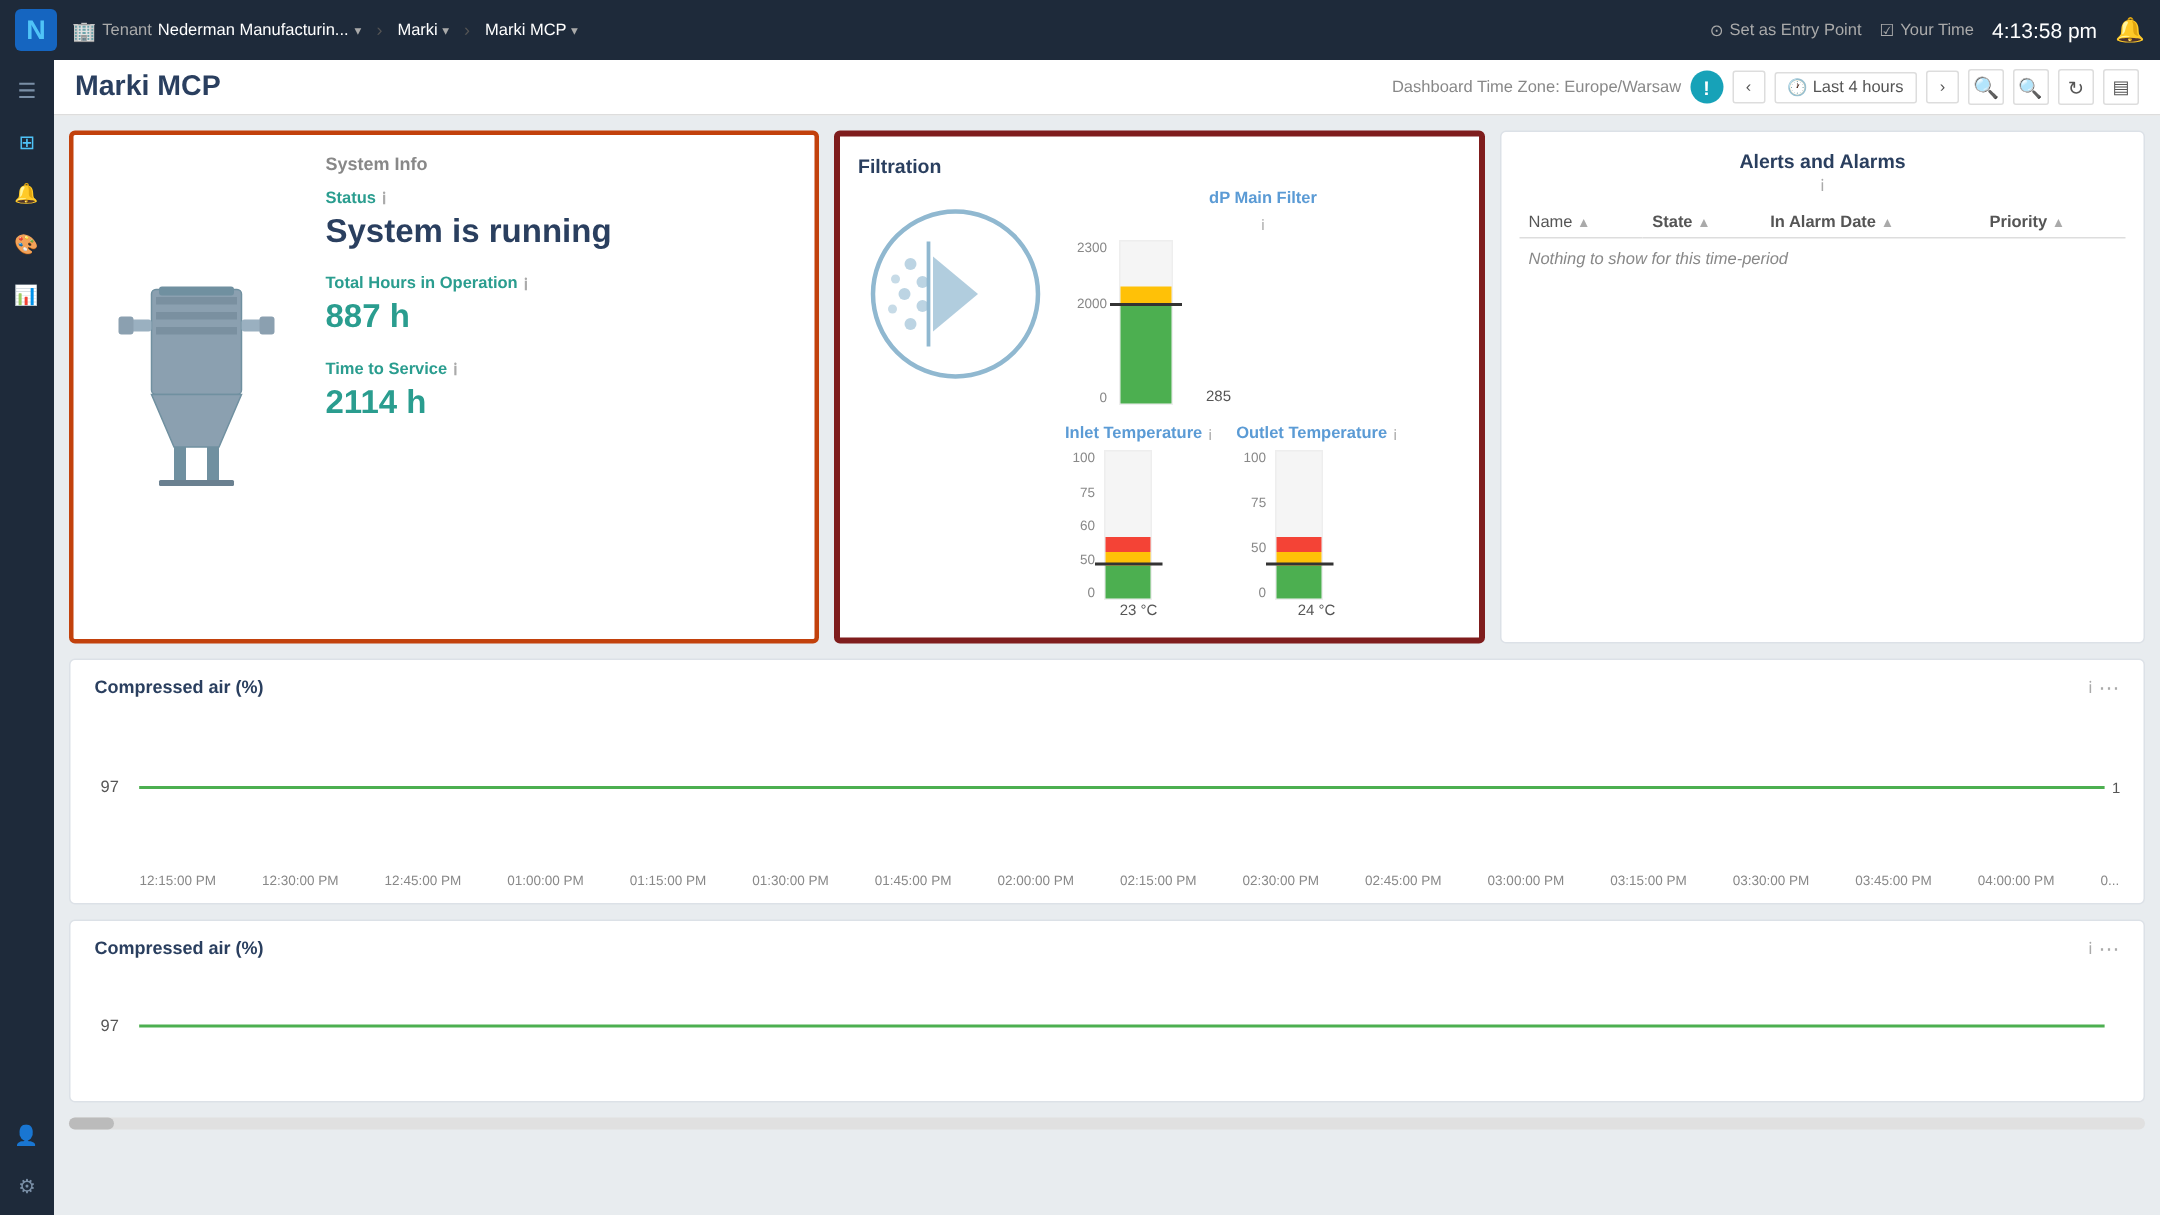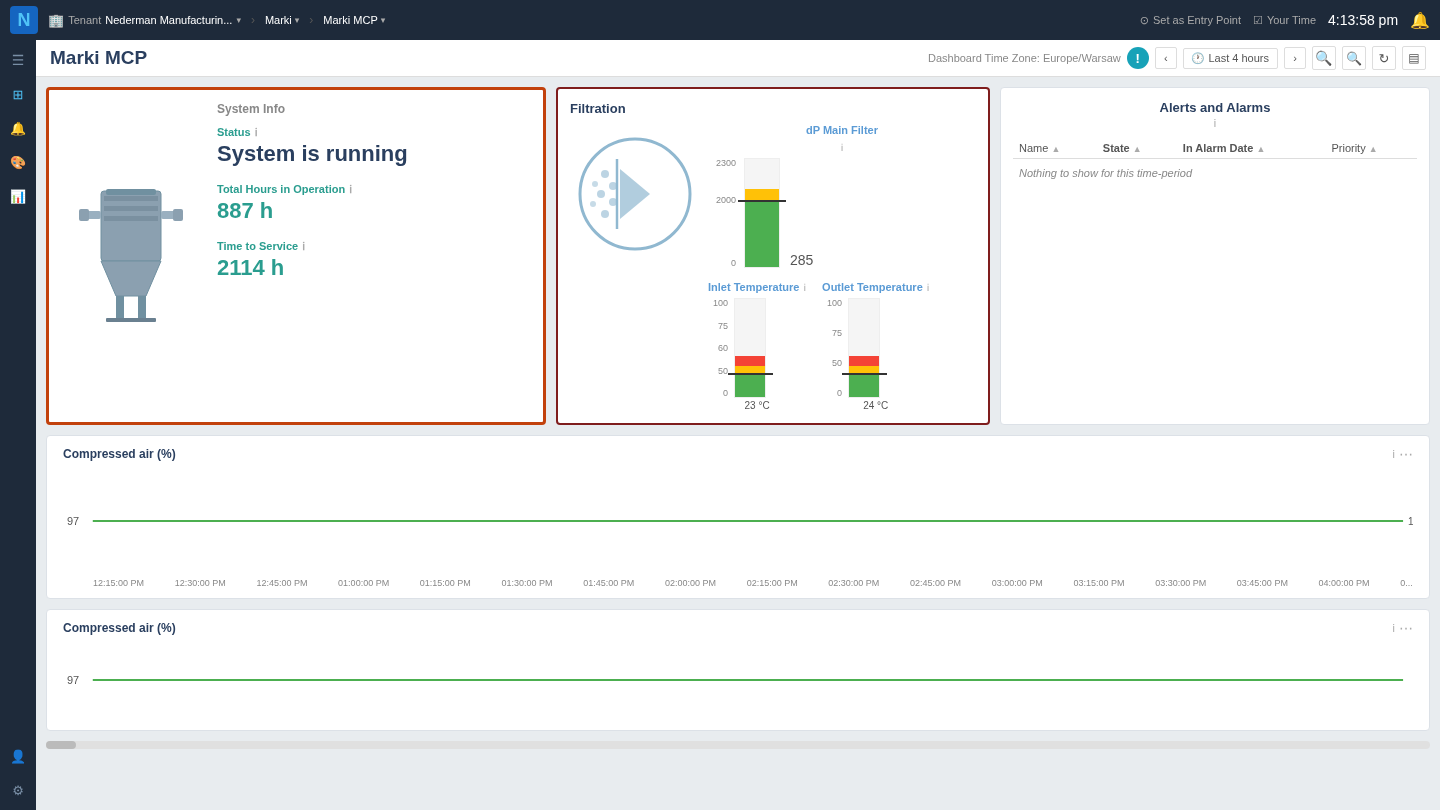--- a/index.html
+++ b/index.html
@@ -138,7 +138,7 @@
           </div>
         </div>
 
-        <div style="background:#fff;border-radius:4px;border:2px solid #7f1d1d;flex:1;padding:12px;min-height:300px;">
+        <div style="background:#fff;border-radius:4px;border:4px solid #7f1d1d;flex:1;padding:12px;min-height:300px;">
           <div style="display:flex;align-items:center;justify-content:space-between;margin-bottom:8px;">
             <span style="font-size:13px;font-weight:600;color:#2a3f5f;">Filtration</span>
           </div>

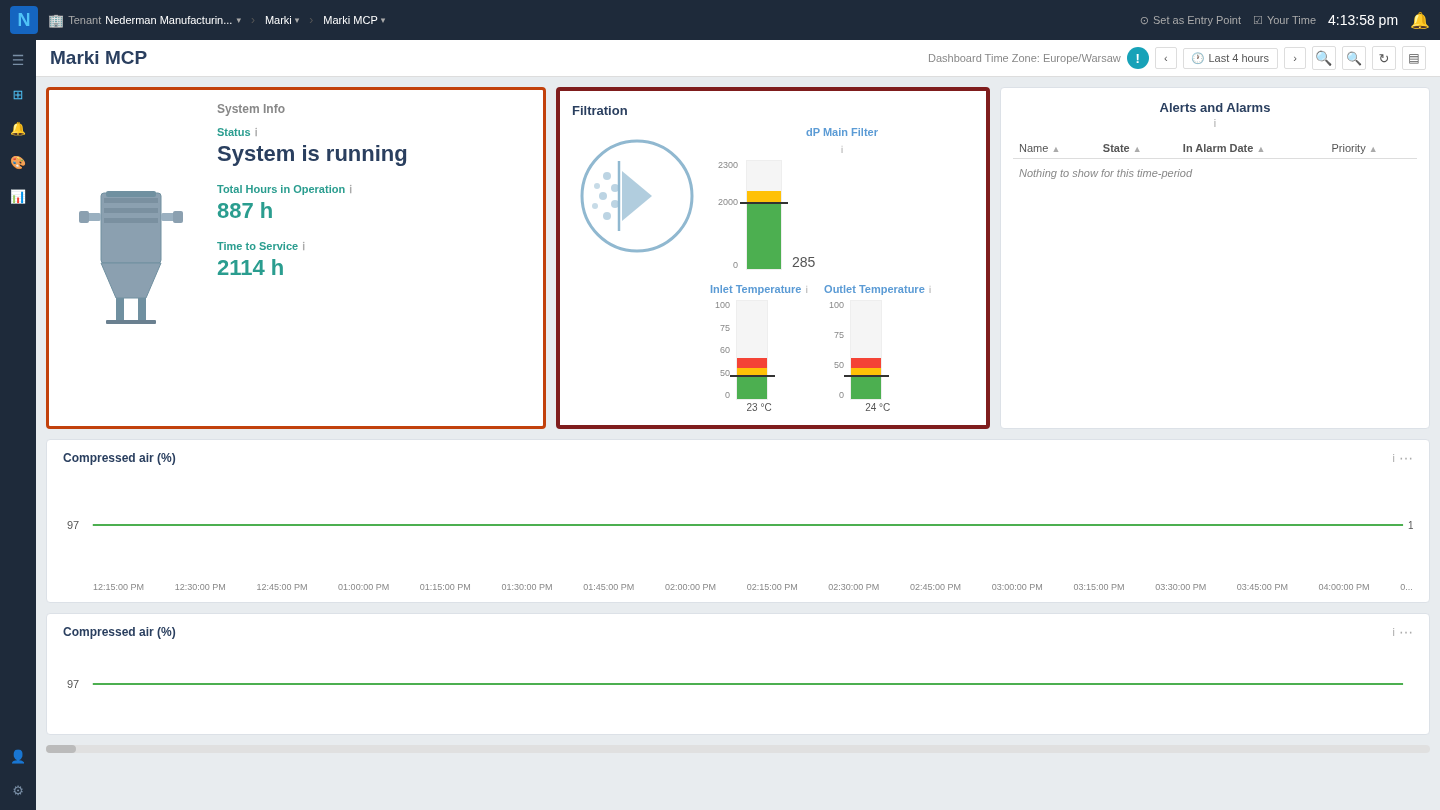--- a/index.html
+++ b/index.html
@@ -265,7 +265,7 @@
                 <th style="text-align:left;border-bottom:1px solid #ddd;padding:4px 6px;color:#555;font-weight:600;cursor:pointer;">
                   <span>In Alarm Date</span> <span style="font-size:9px;color:#aaa;">▲</span>
                 </th>
-                <th style="text-align:left;border-bottom:1px solid #ddd;padding:4px 6px;color:#555;font-weight:400;cursor:pointer;">
+                <th style="text-align:left;border-bottom:1px solid #ddd;padding:4px 6px;color:#555;font-weight:700;cursor:pointer;">
                   <span>Priority</span> <span style="font-size:9px;color:#aaa;">▲</span>
                 </th>
               </tr>

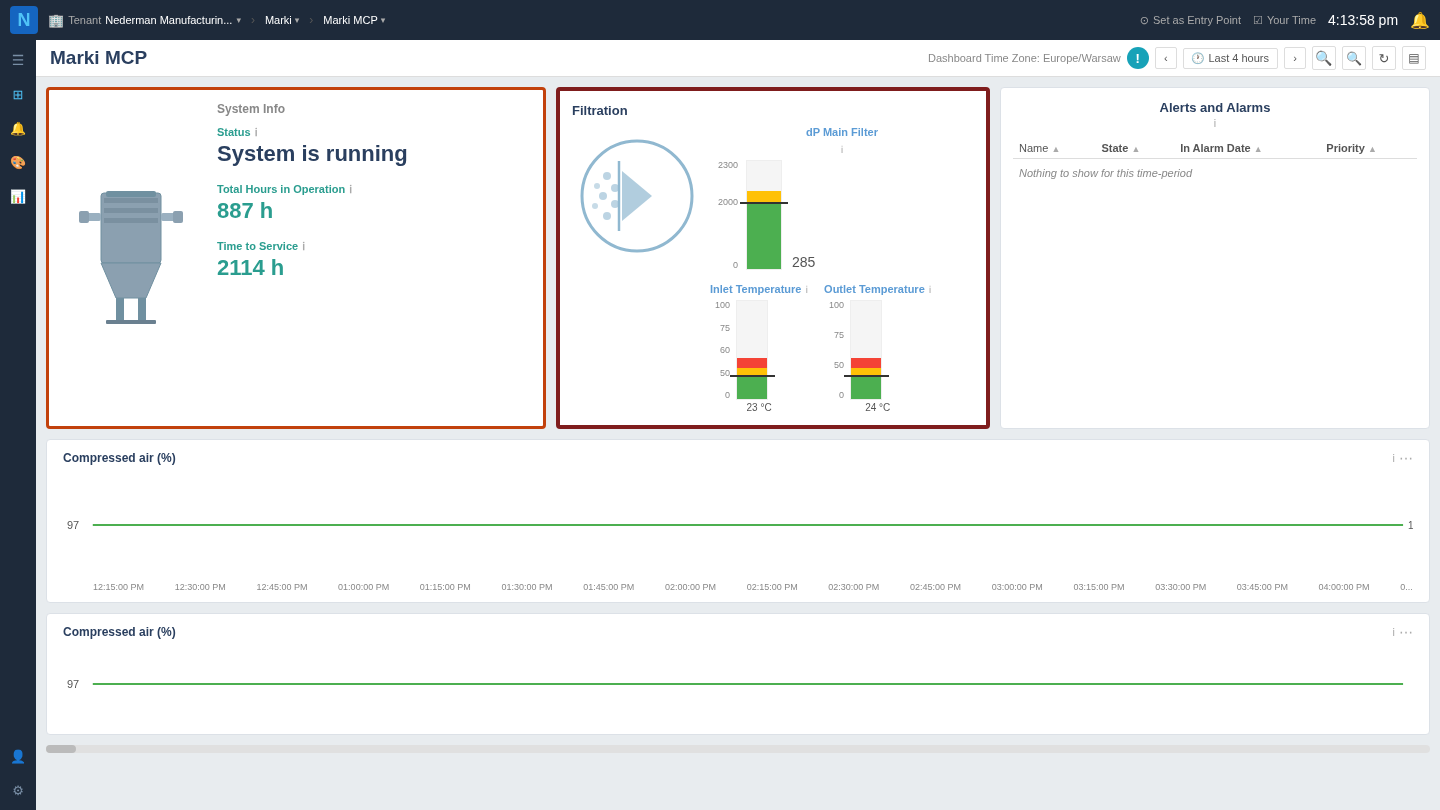--- a/index.html
+++ b/index.html
@@ -185,7 +185,7 @@
 
                     <div style="position:absolute;bottom:60%;width:140%;left:-20%;height:2px;background:#333;"></div>
                   </div>
-                  <div style="font-size:14px;color:#555;align-self:flex-end;margin-left:6px;">285</div>
+                  <div style="font-size:10px;color:#555;align-self:flex-end;margin-left:18px;">285</div>
                 </div>
               </div>
 

